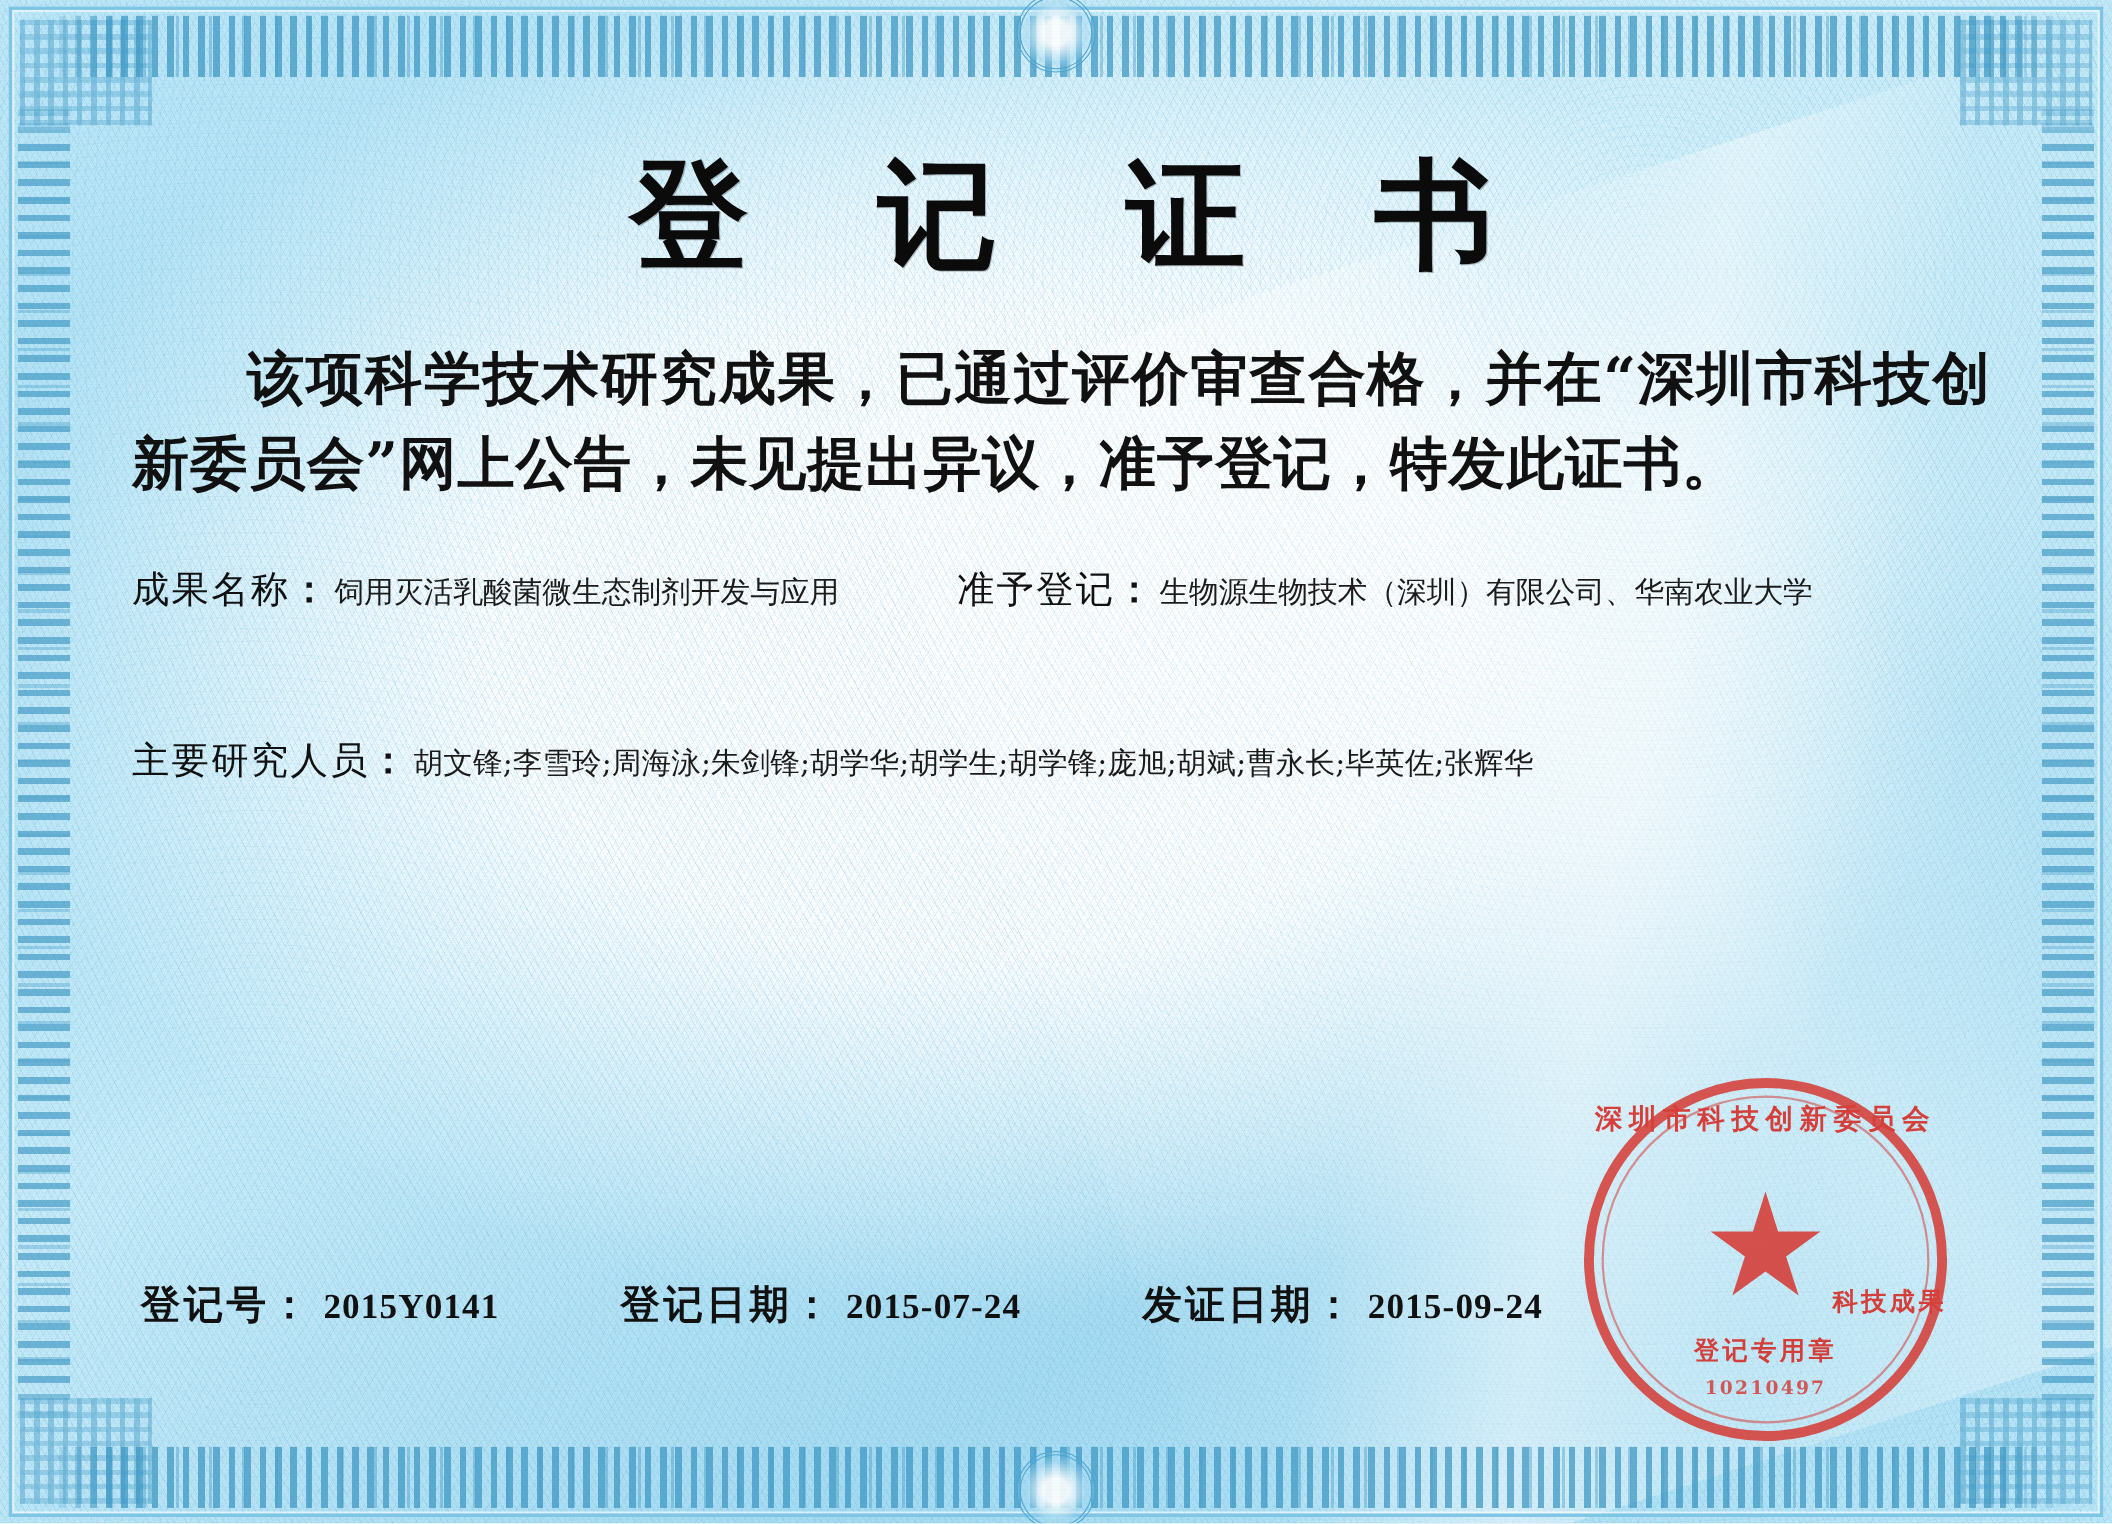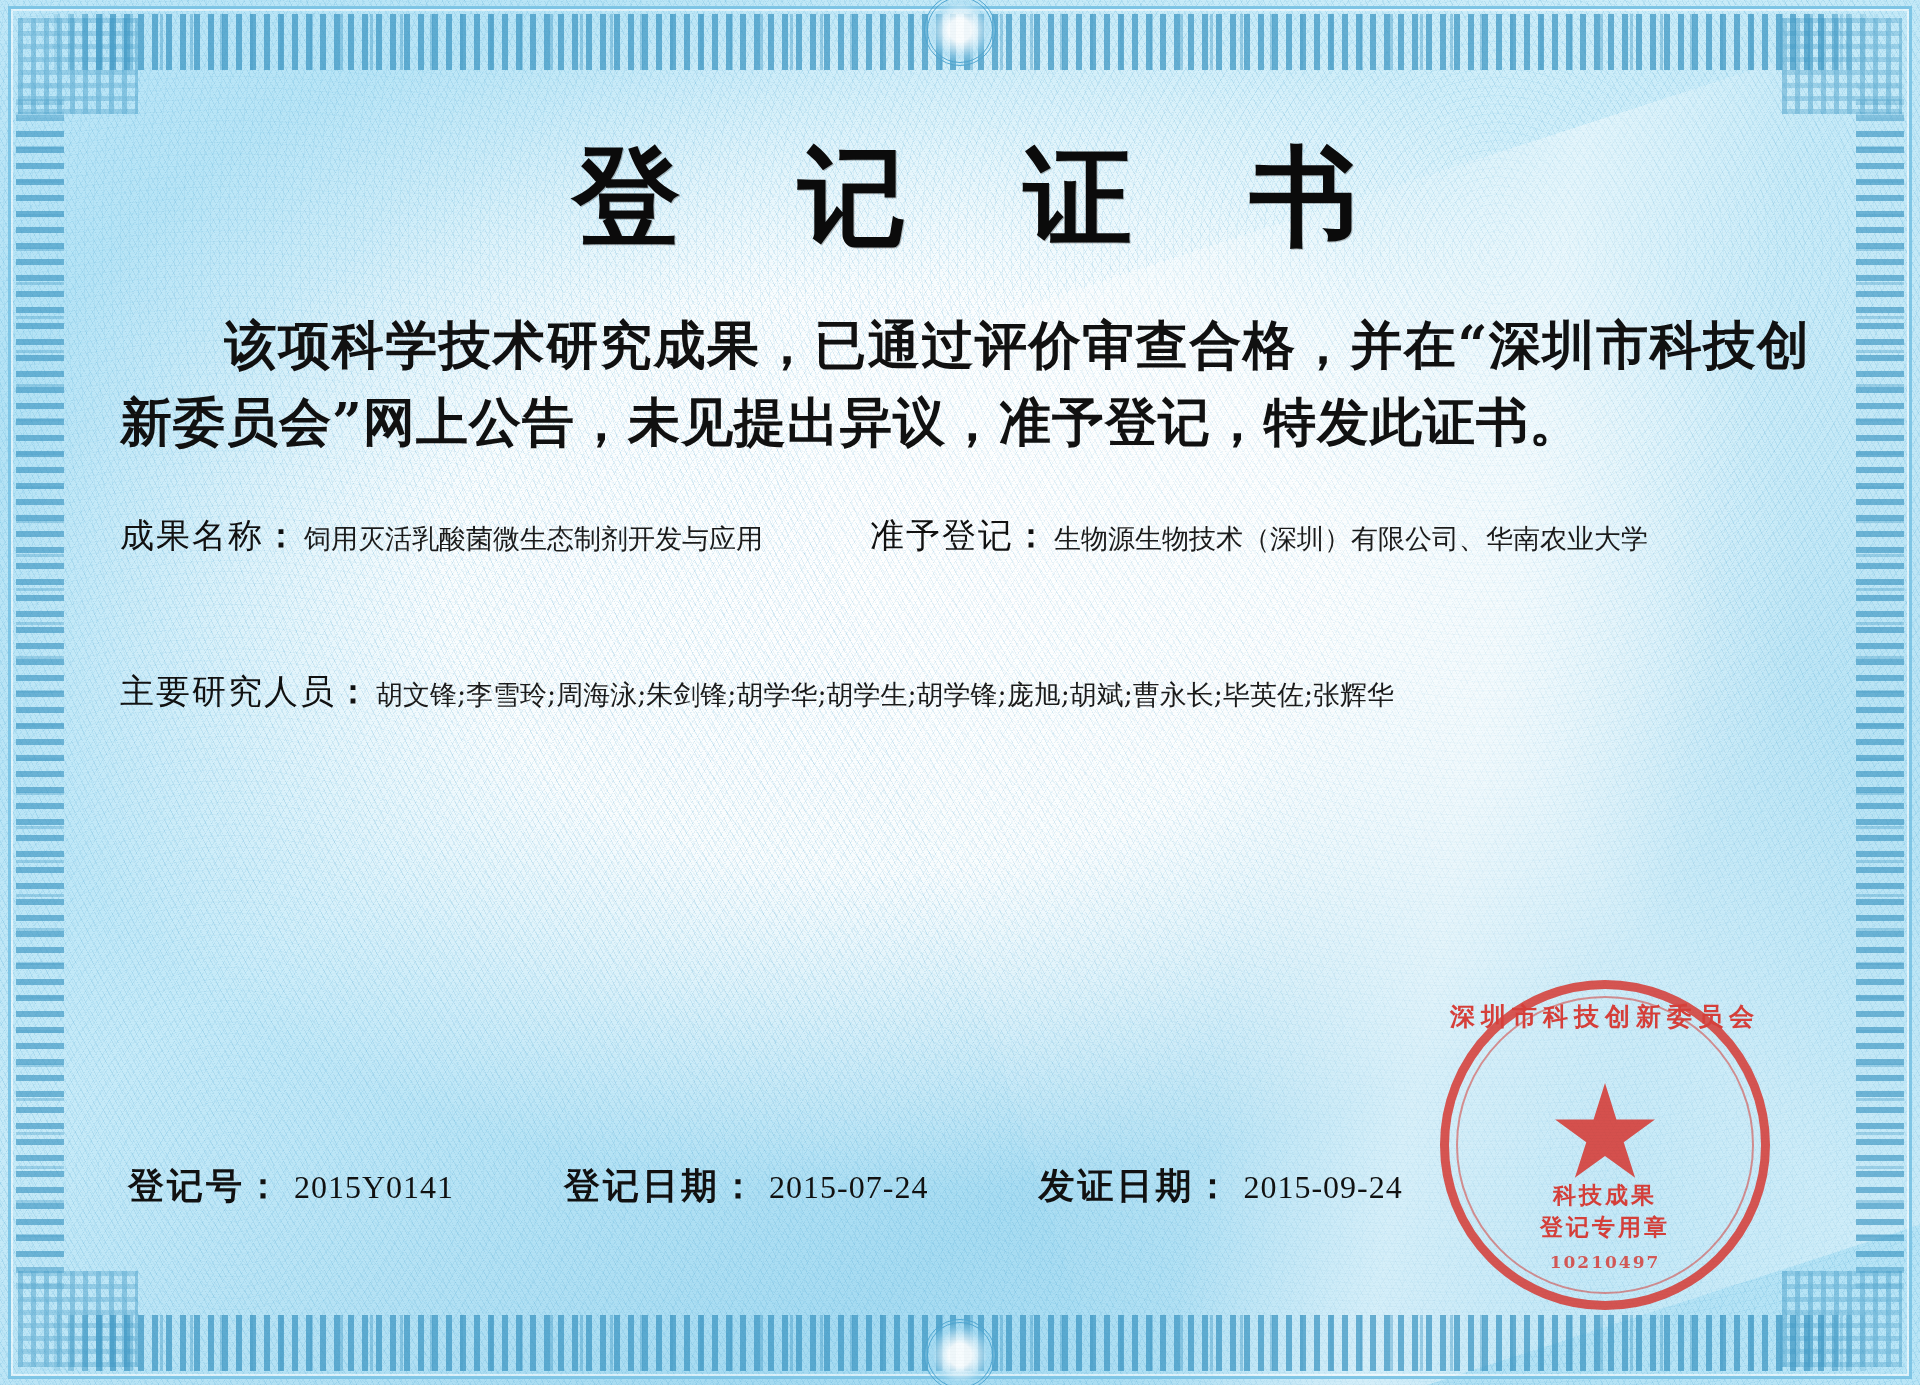--- a/index.html
+++ b/index.html
@@ -238,7 +238,7 @@
   }
   .footer-value {
     font-size: 32px;
-    font-weight: 400;
+    font-weight: 700;
     color: #111;
     font-family: "Liberation Serif", "DejaVu Serif", serif;
     letter-spacing: 1px;

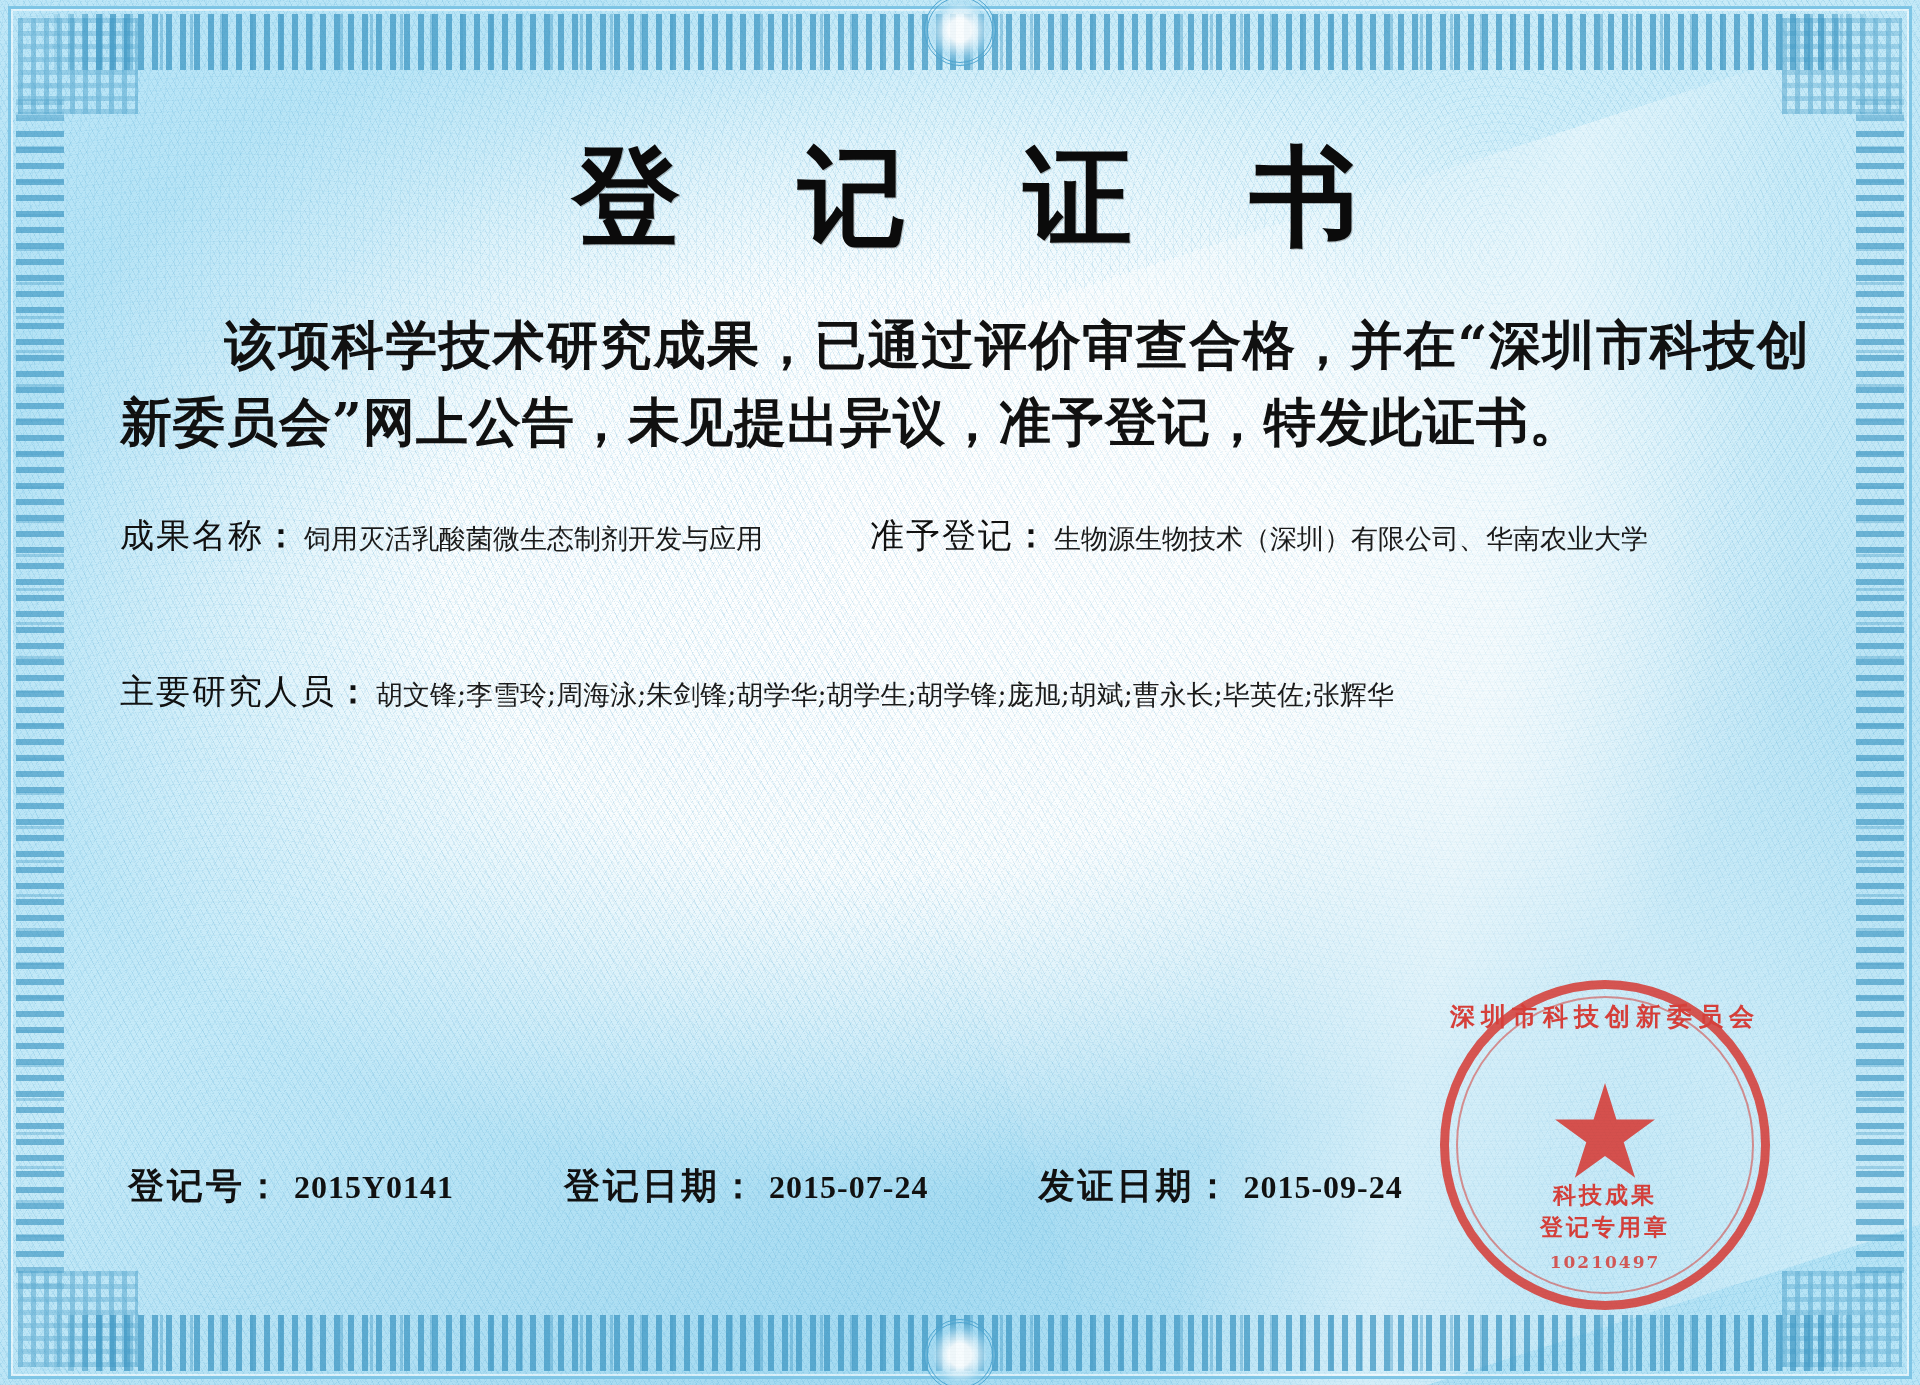--- a/index.html
+++ b/index.html
@@ -293,9 +293,10 @@
     letter-spacing: 6px;
   }
   .seal-center {
-    top: 200px;
+    top: 188px;
     font-size: 23px;
     letter-spacing: 3px;
+    text-align: right;
   }
   .seal-bottom {
     top: 232px;

